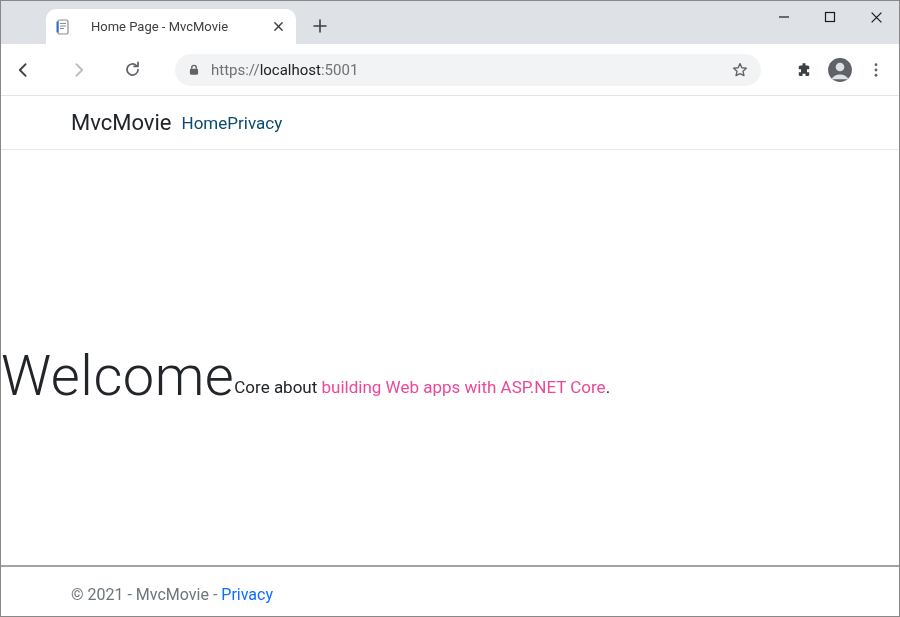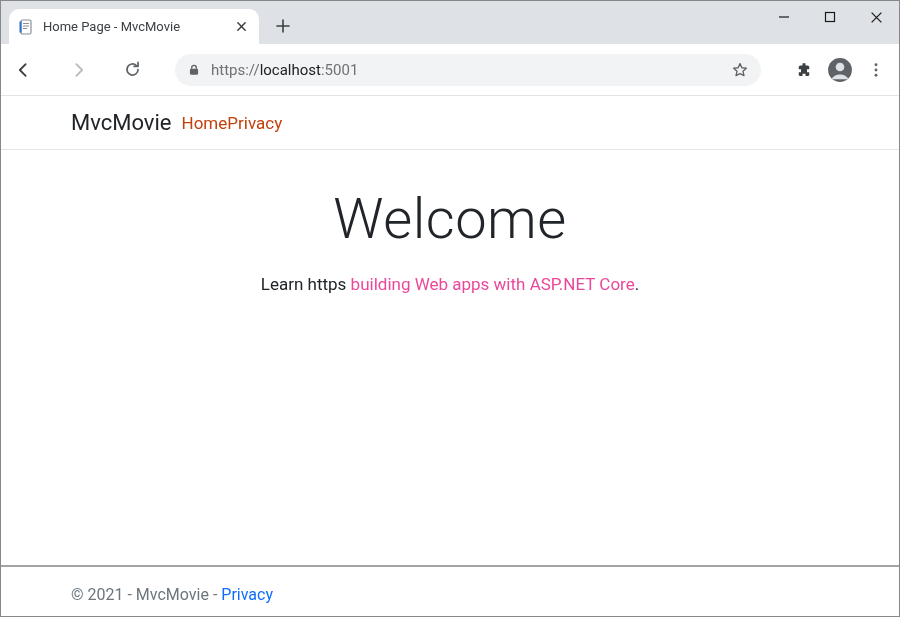--- a/index.html
+++ b/index.html
@@ -38,10 +38,11 @@
       border-top-left-radius: 10px;
       border-top-right-radius: 10px;
       padding: 0 10px;
-      gap: 8px;
+      gap: 19px;
       font-size: 13px;
       color: #3c4043;
       position: relative;
+      margin-left: 37px;
     }
     .tab .favicon {
       width: 16px; height: 16px;

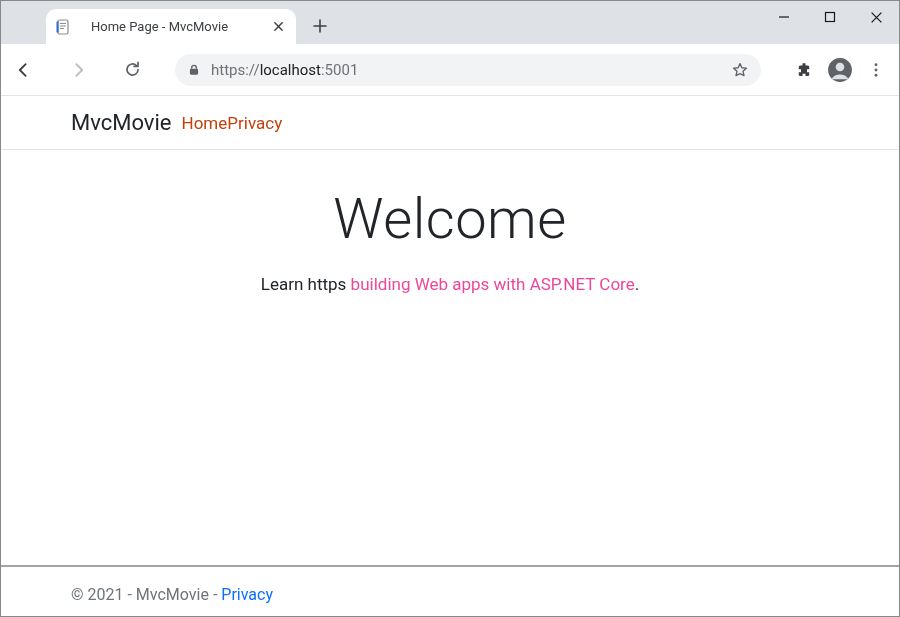--- a/index.html
+++ b/index.html
@@ -133,7 +133,7 @@
       color: #212529;
     }
     .navbar .brand { font-size: 22px; color: #212529; margin-right: 10px; cursor:pointer; }
-    .navbar .nav-link { color: #c2410c; cursor: pointer; }
+    .navbar .nav-link { color: #0c4a6e; cursor: pointer; }
 
     .main {
       flex: 1;

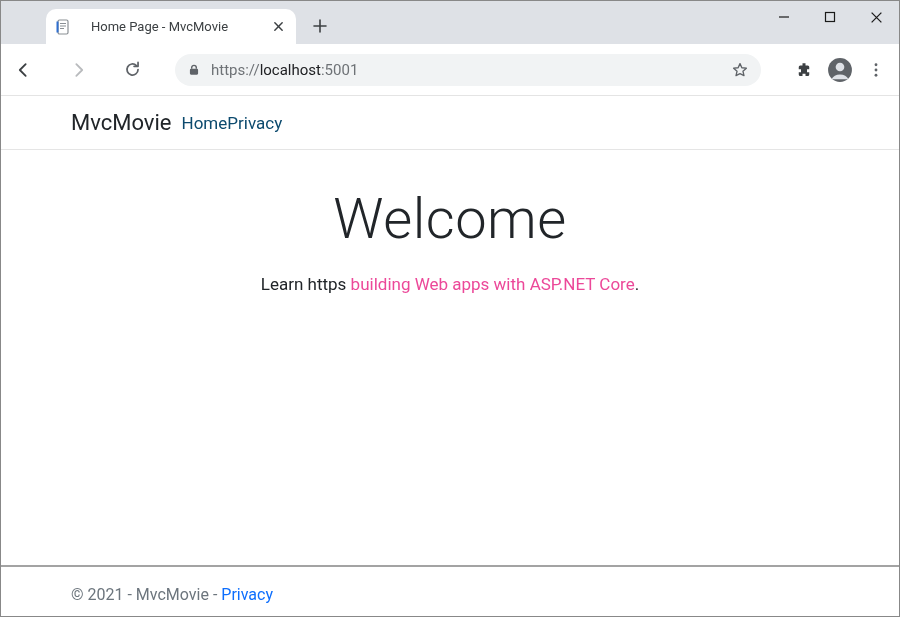--- a/index.html
+++ b/index.html
@@ -138,7 +138,7 @@
     .main {
       flex: 1;
       display: flex;
-      flex-direction: column;
+      flex-direction: row;
       align-items: center;
       padding-top: 36px;
     }

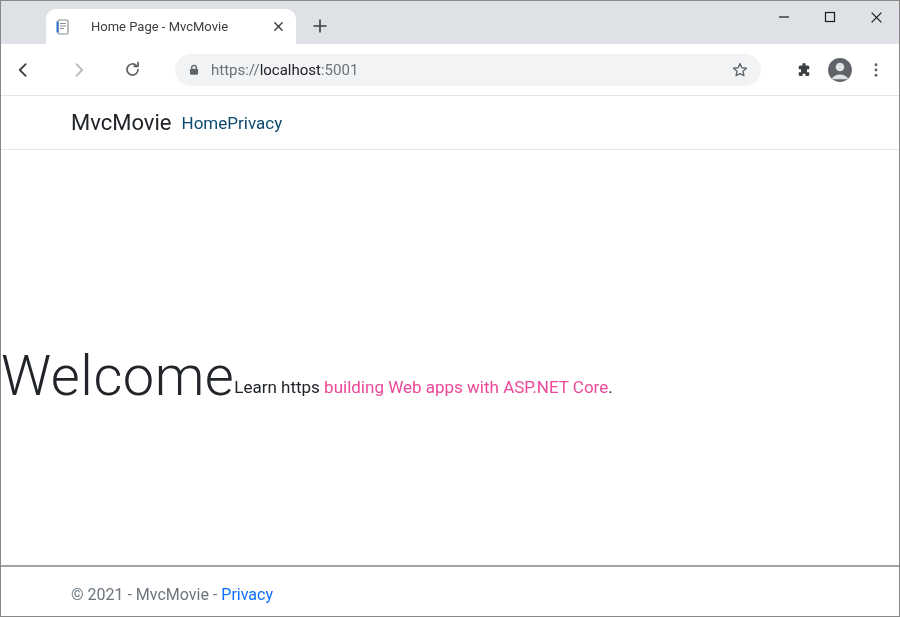--- a/index.html
+++ b/index.html
@@ -283,7 +283,7 @@
   <div class="main">
     <h1>Welcome</h1>
     <p class="lead">
-      <span>Learn https </span><a>building Web apps with ASP.NET Core</a><span>.</span>
+      <span>Core about </span><a>building Web apps with ASP.NET Core</a><span>.</span>
     </p>
   </div>
 

